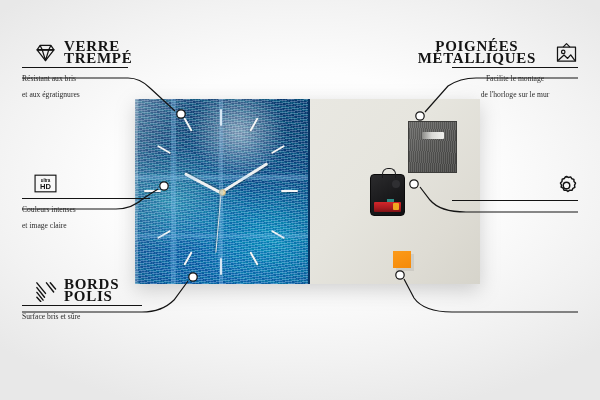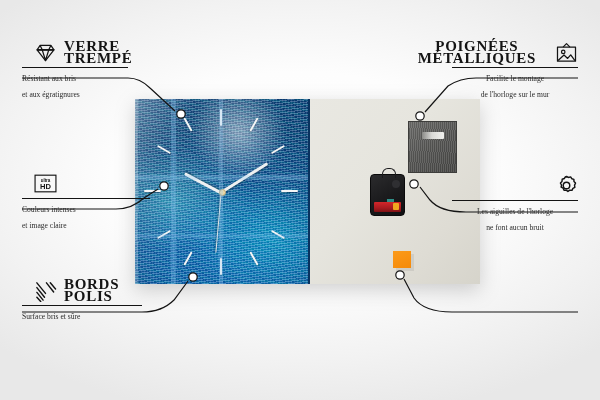--- a/index.html
+++ b/index.html
@@ -272,8 +272,6 @@
       </span>
     </div>
     <div class="co-rule"></div>
-    <div class="co-sub">Les aiguilles de l'horloge
-ne font aucun bruit</div>
   </div>
 
 

